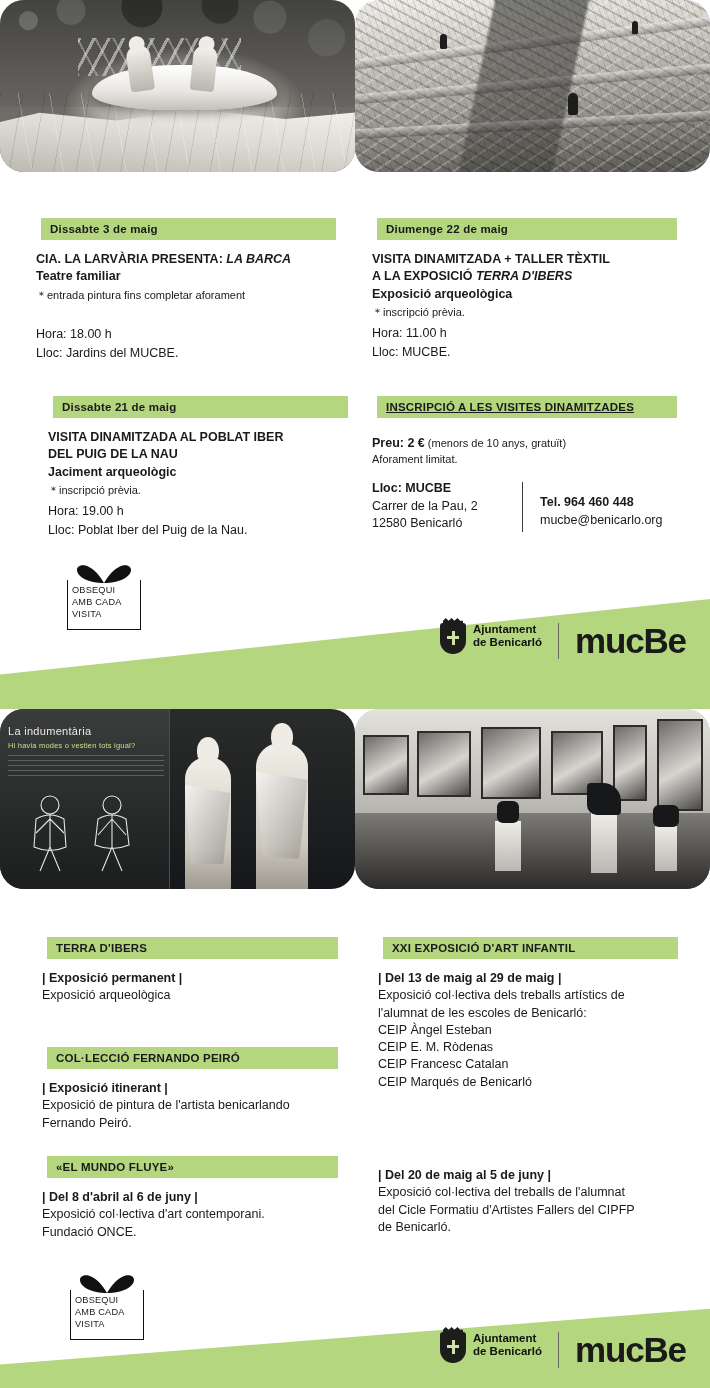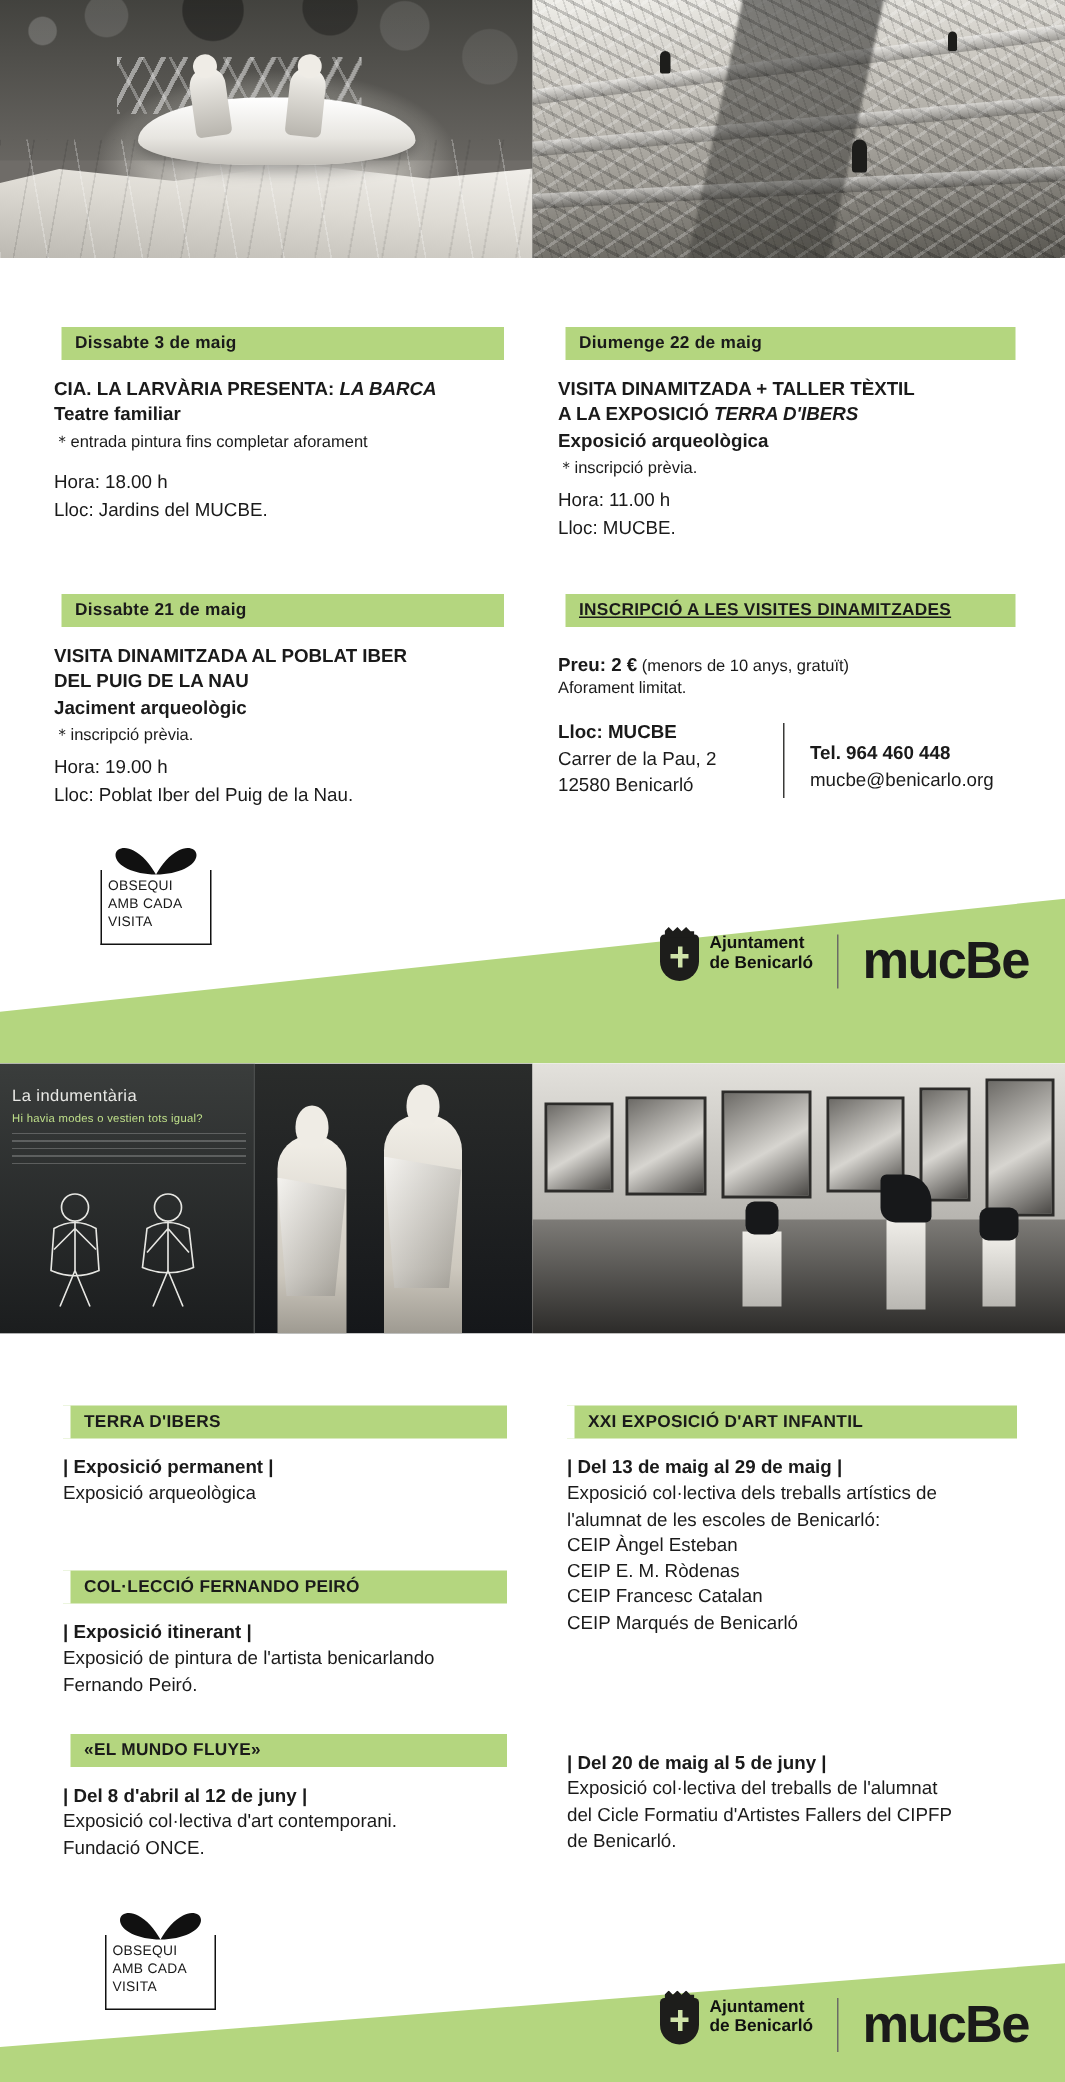--- a/index.html
+++ b/index.html
@@ -315,7 +315,7 @@
     <div><span class="b">CIA. LA LARVÀRIA PRESENTA: </span><span class="bi">LA BARCA</span></div>
     <div class="b">Teatre familiar</div>
     <div class="small row">＊<span>entrada pintura fins completar aforament</span></div>
-    <div class="row" style="margin-top:10px;">Hora: 18.00 h</div>
+    <div class="row" style="margin-top:23px;">Hora: 18.00 h</div>
     <div class="row">Lloc: Jardins del MUCBE.</div>
   </div>
 </div>

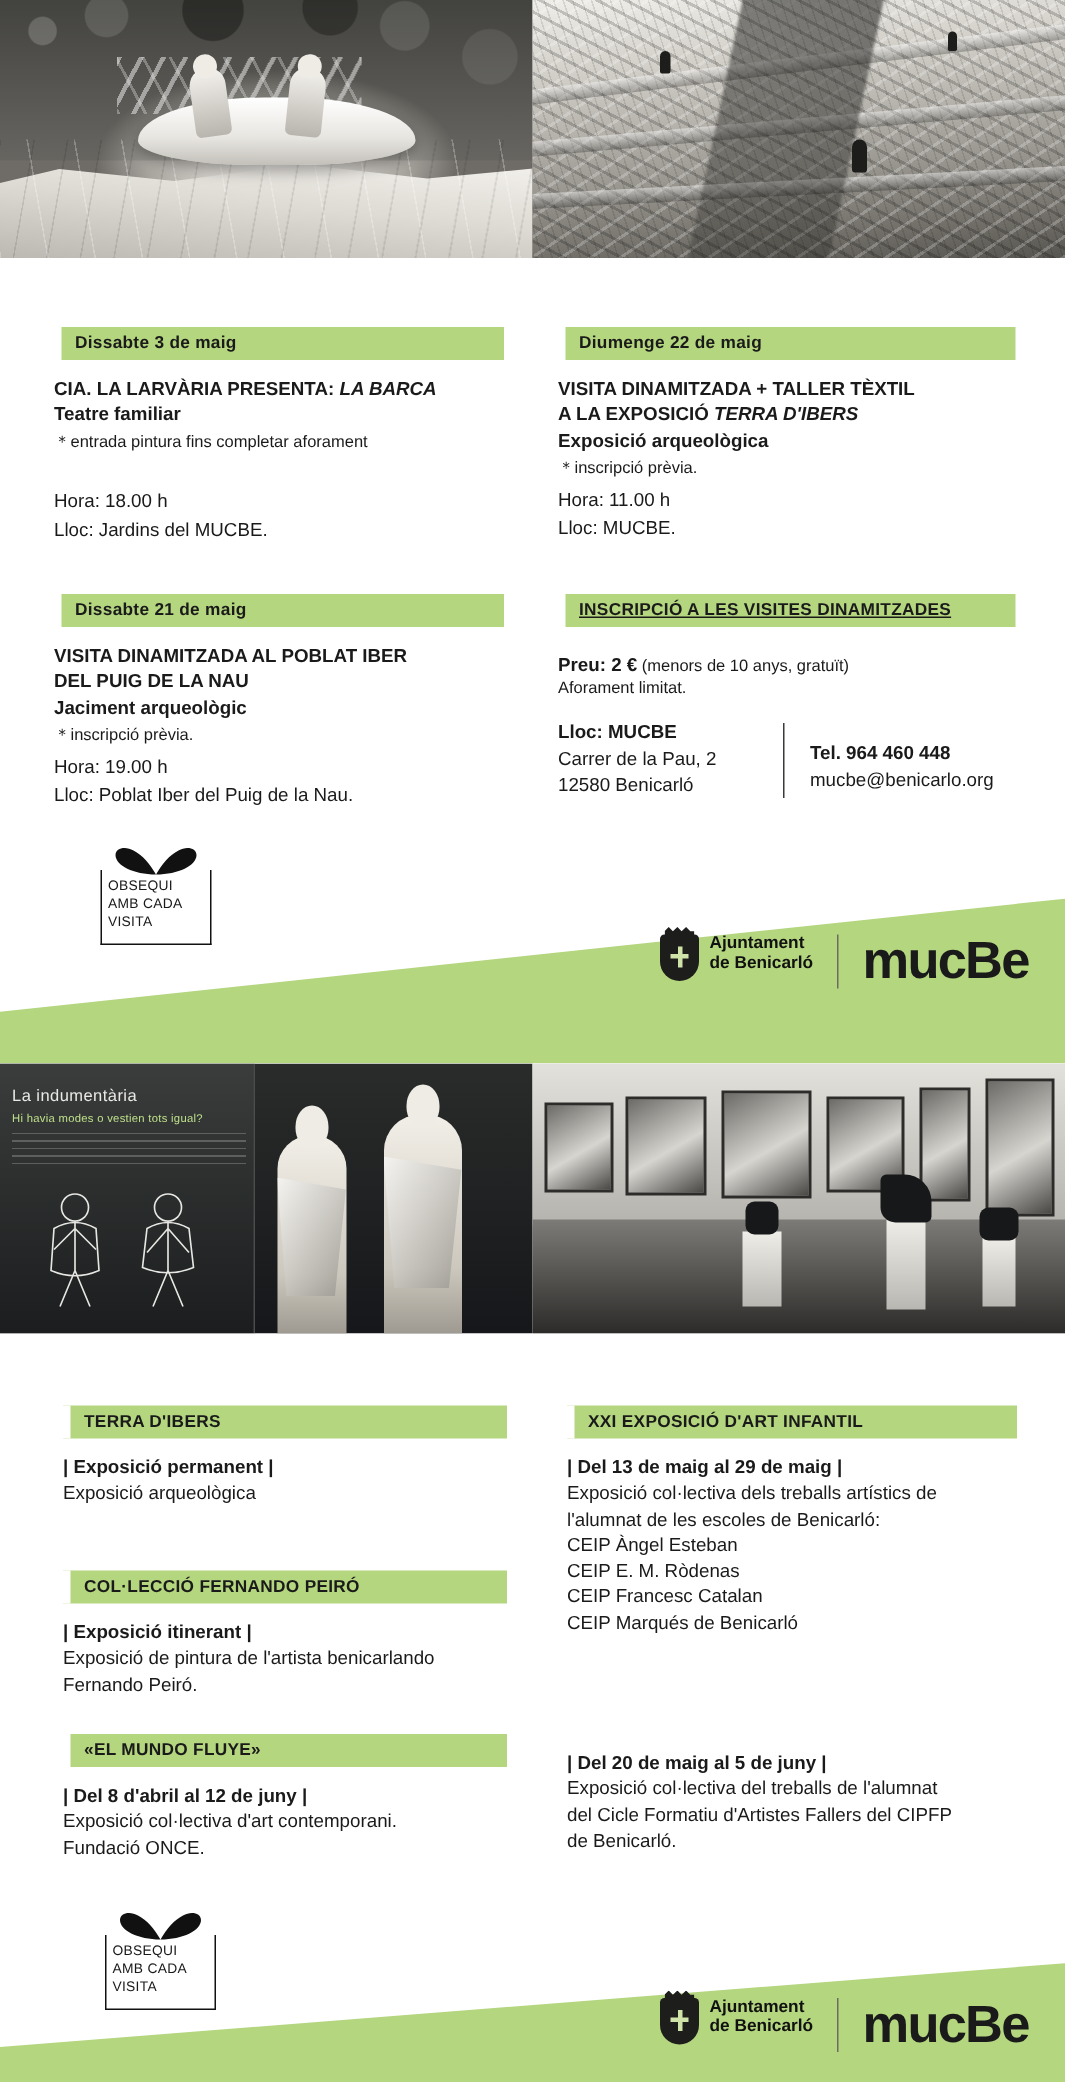--- a/index.html
+++ b/index.html
@@ -332,7 +332,7 @@
   </div>
 </div>
 
-<div class="col" style="left:36px; top:396px; width:300px;">
+<div class="col" style="left:48px; top:396px; width:300px;">
   <div class="sec-head"><span>Dissabte 21 de maig</span></div>
   <div class="blk" style="margin-top:11px;">
     <div class="b">VISITA DINAMITZADA AL POBLAT IBER</div>

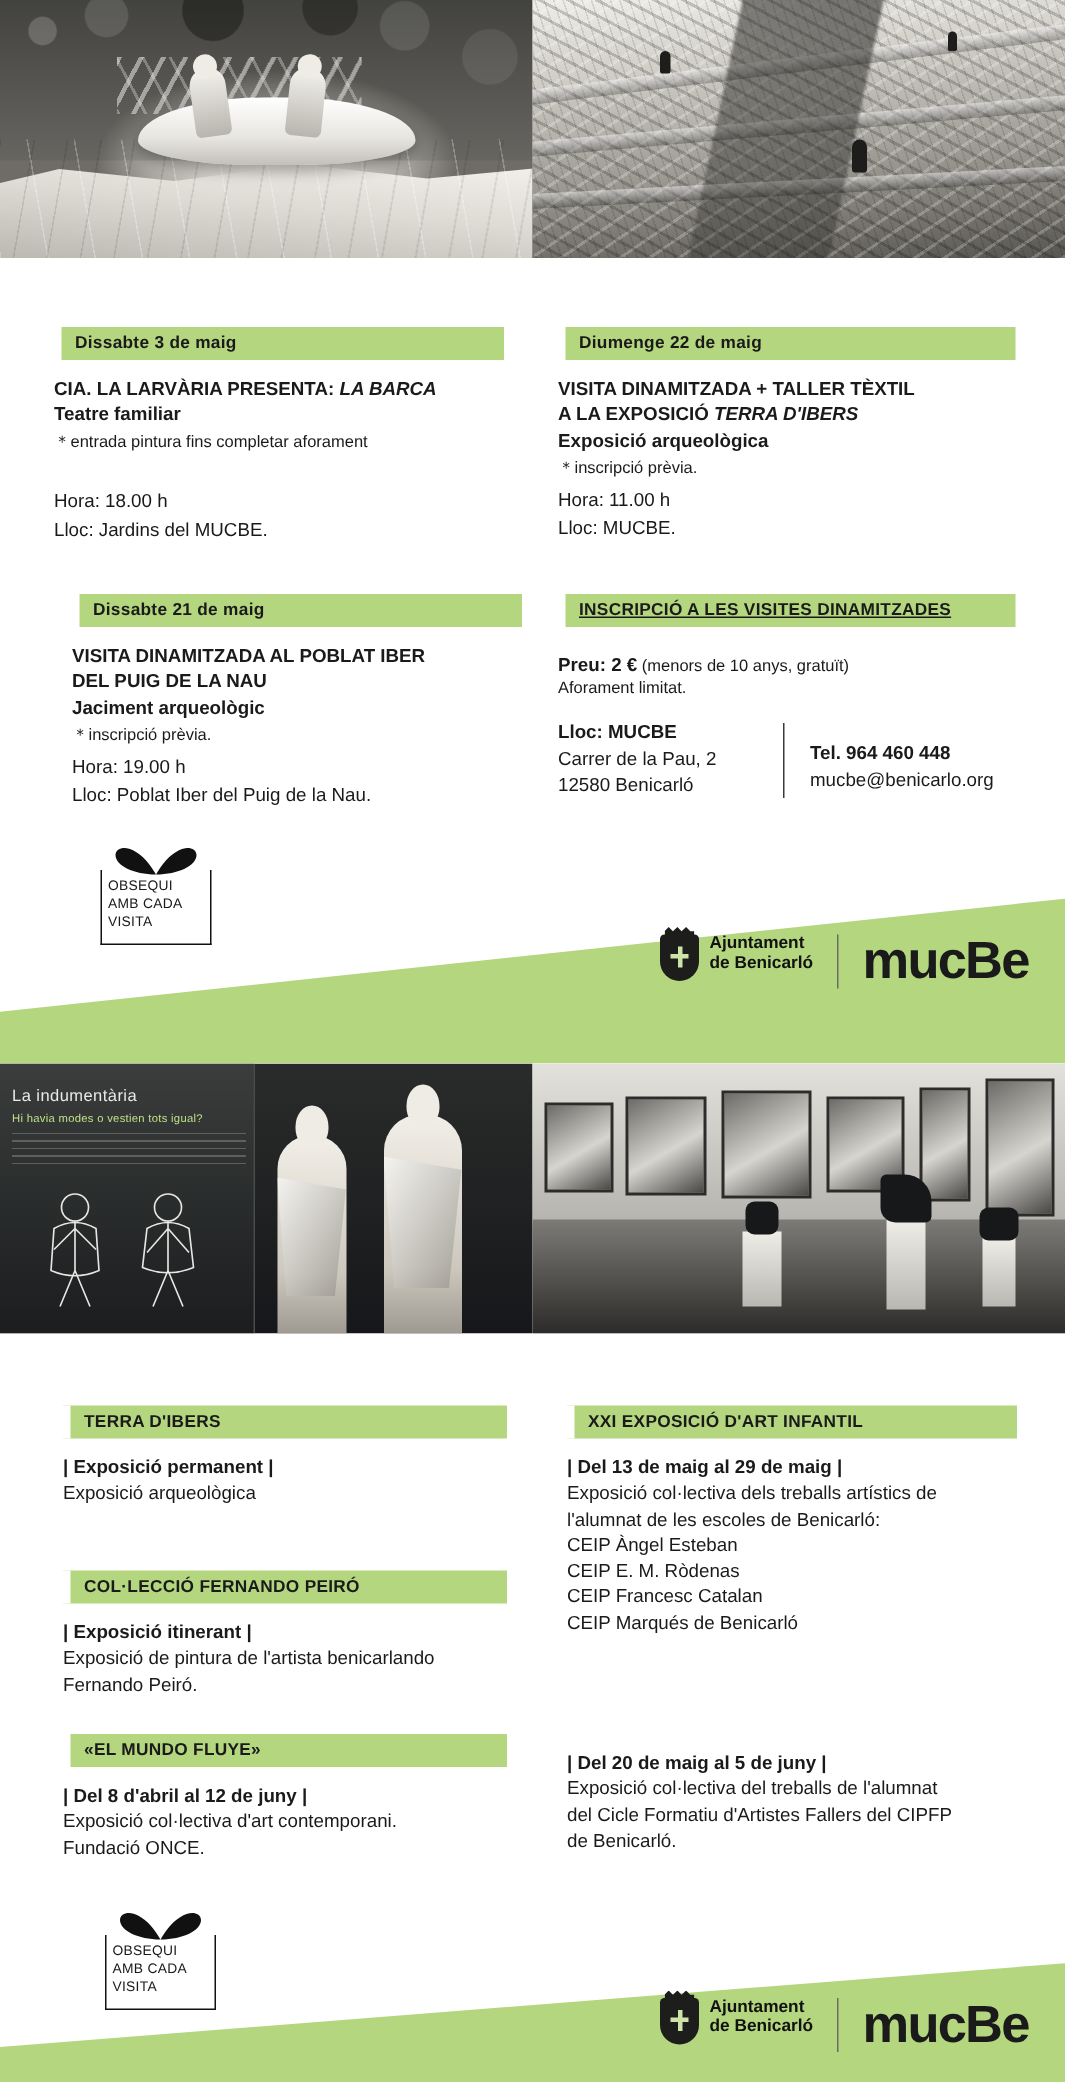--- a/index.html
+++ b/index.html
@@ -27,6 +27,7 @@
     position: relative;
     overflow: hidden;
     background: #2b2b2b;
+    border-radius: 24px;
   }
 
   

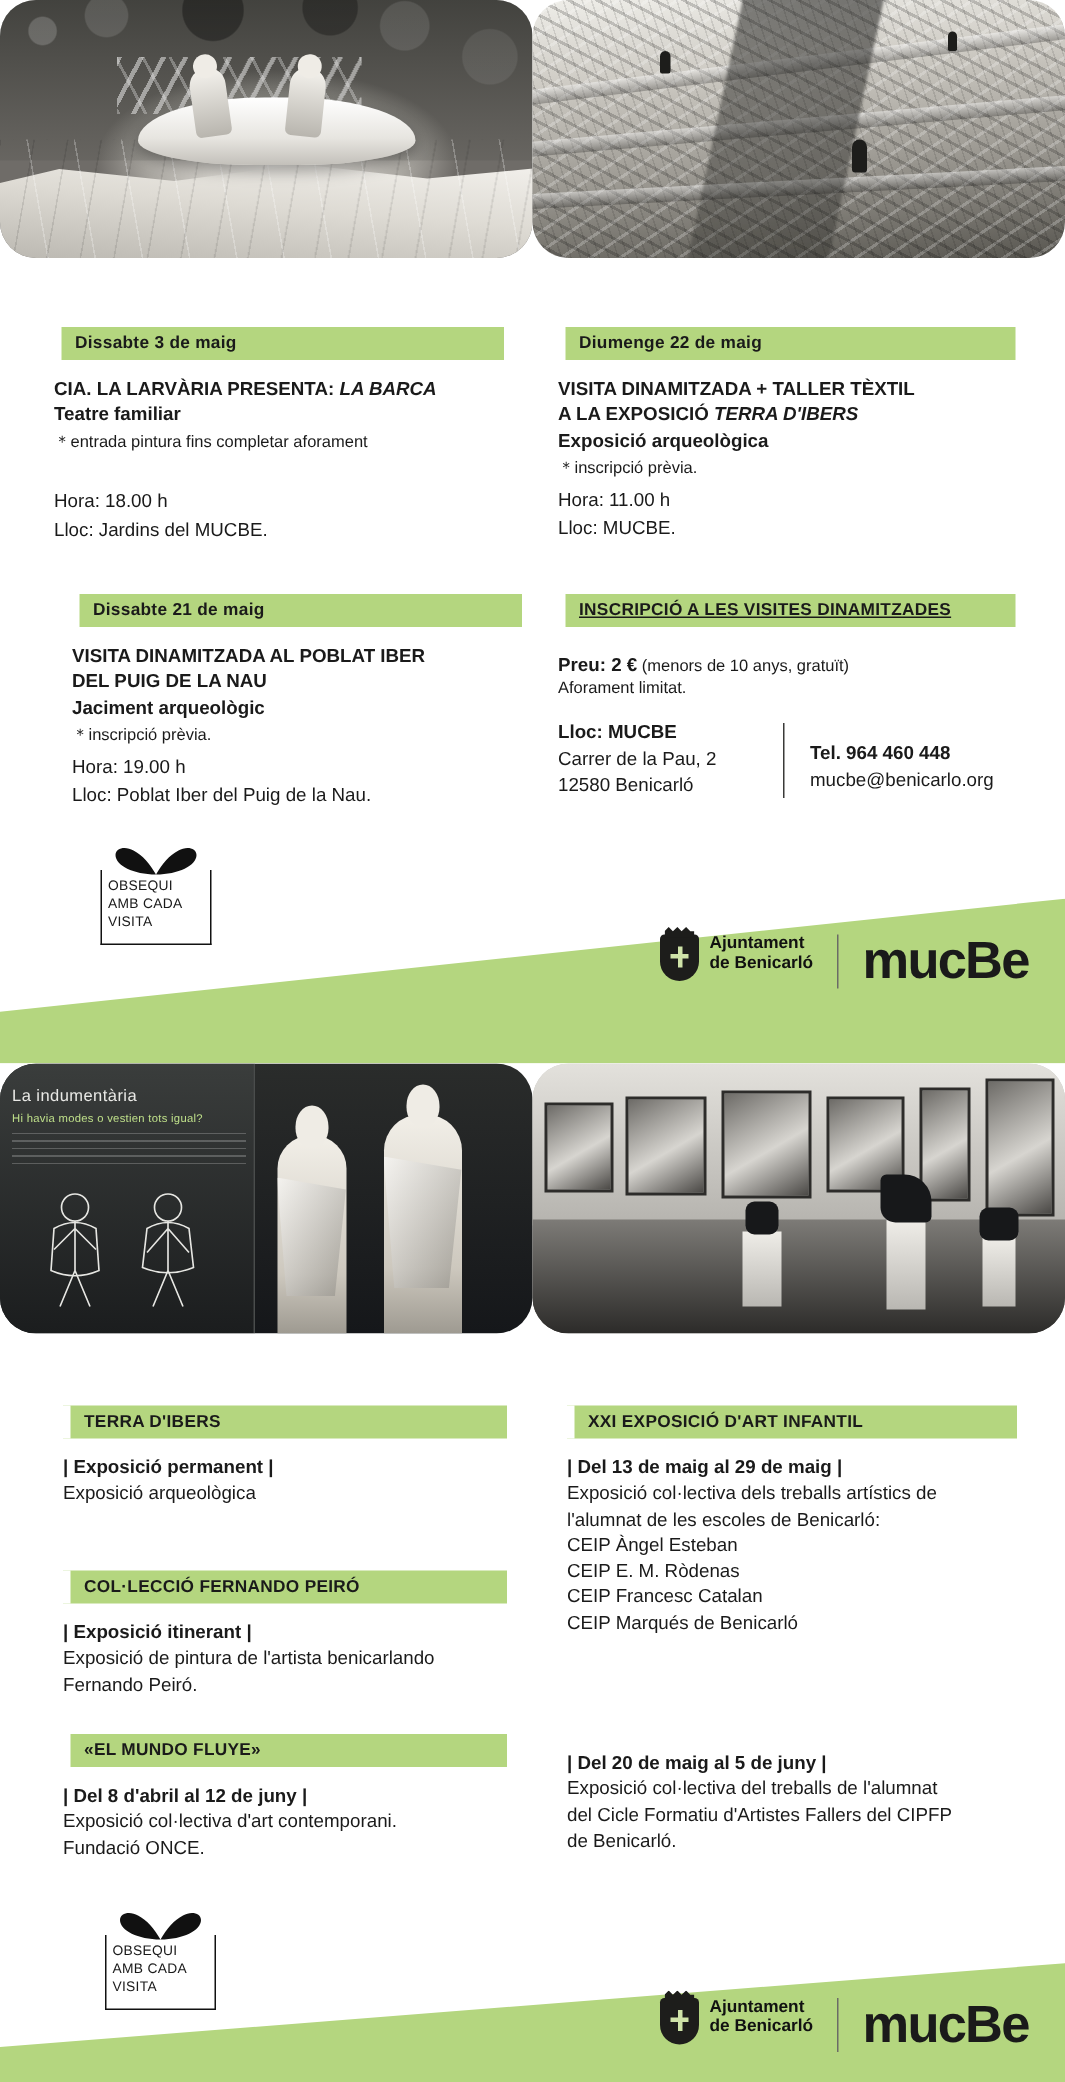--- a/index.html
+++ b/index.html
@@ -471,7 +471,7 @@
 <div class="col" style="left:42px; top:1156px; width:296px;">
   <div class="sec-head"><span>«EL MUNDO FLUYE»</span></div>
   <div class="blk" style="margin-top:11px;">
-    <div class="b">| Del 8 d'abril al 12 de juny |</div>
+    <div class="b">| Del 8 d'abril al 6 de juny |</div>
     <div>Exposició col·lectiva d'art contemporani.</div>
     <div>Fundació ONCE.</div>
   </div>

